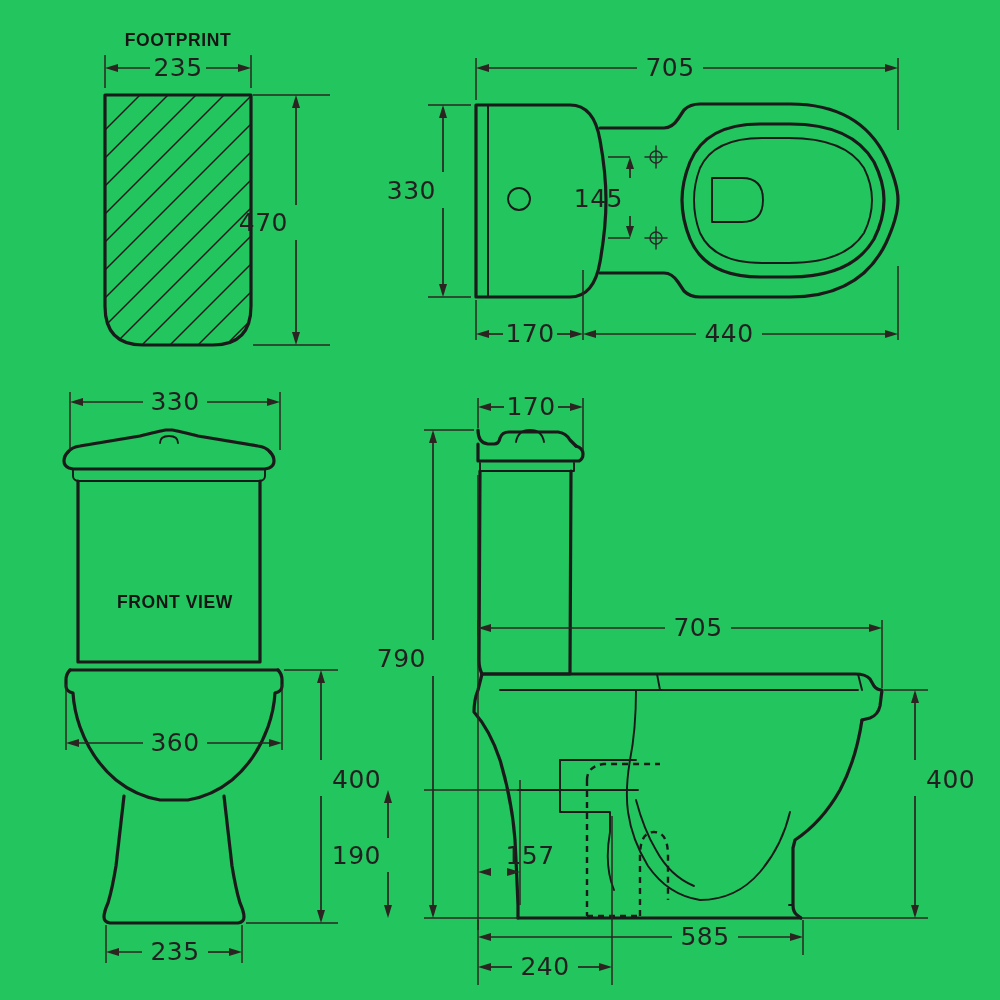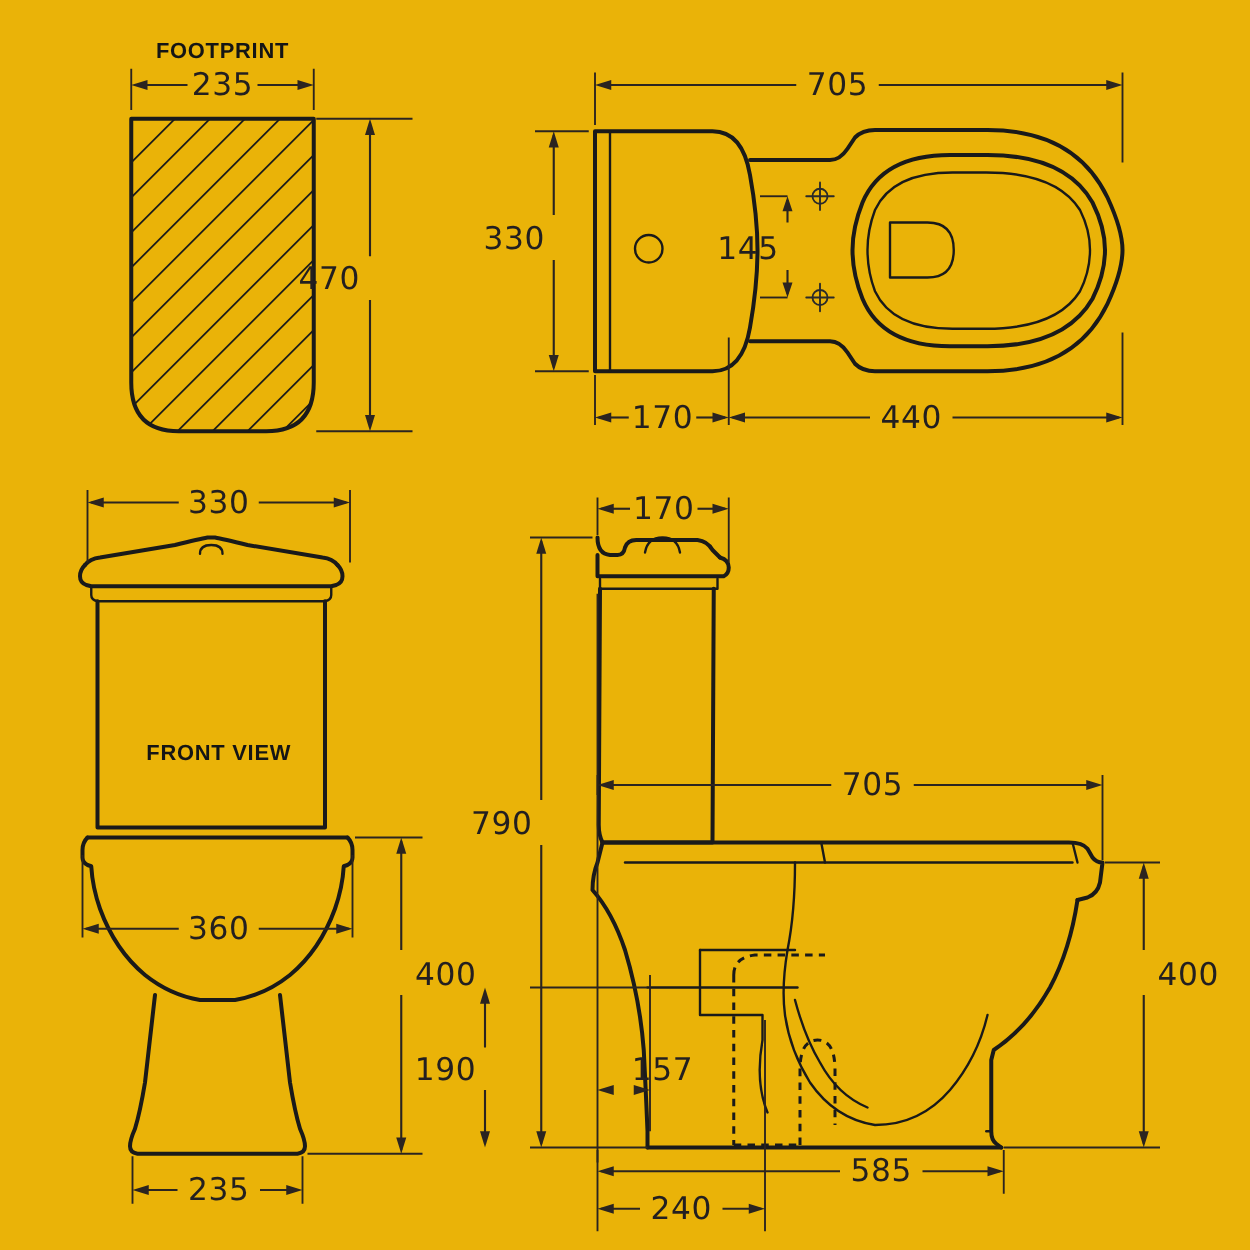--- a/index.html
+++ b/index.html
@@ -17,7 +17,7 @@
     position: relative;
     width: 1000px;
     height: 1000px;
-    background: #eab308;
+    background: #22c55e;
     text-align: center;
   }
   svg#drawing {

